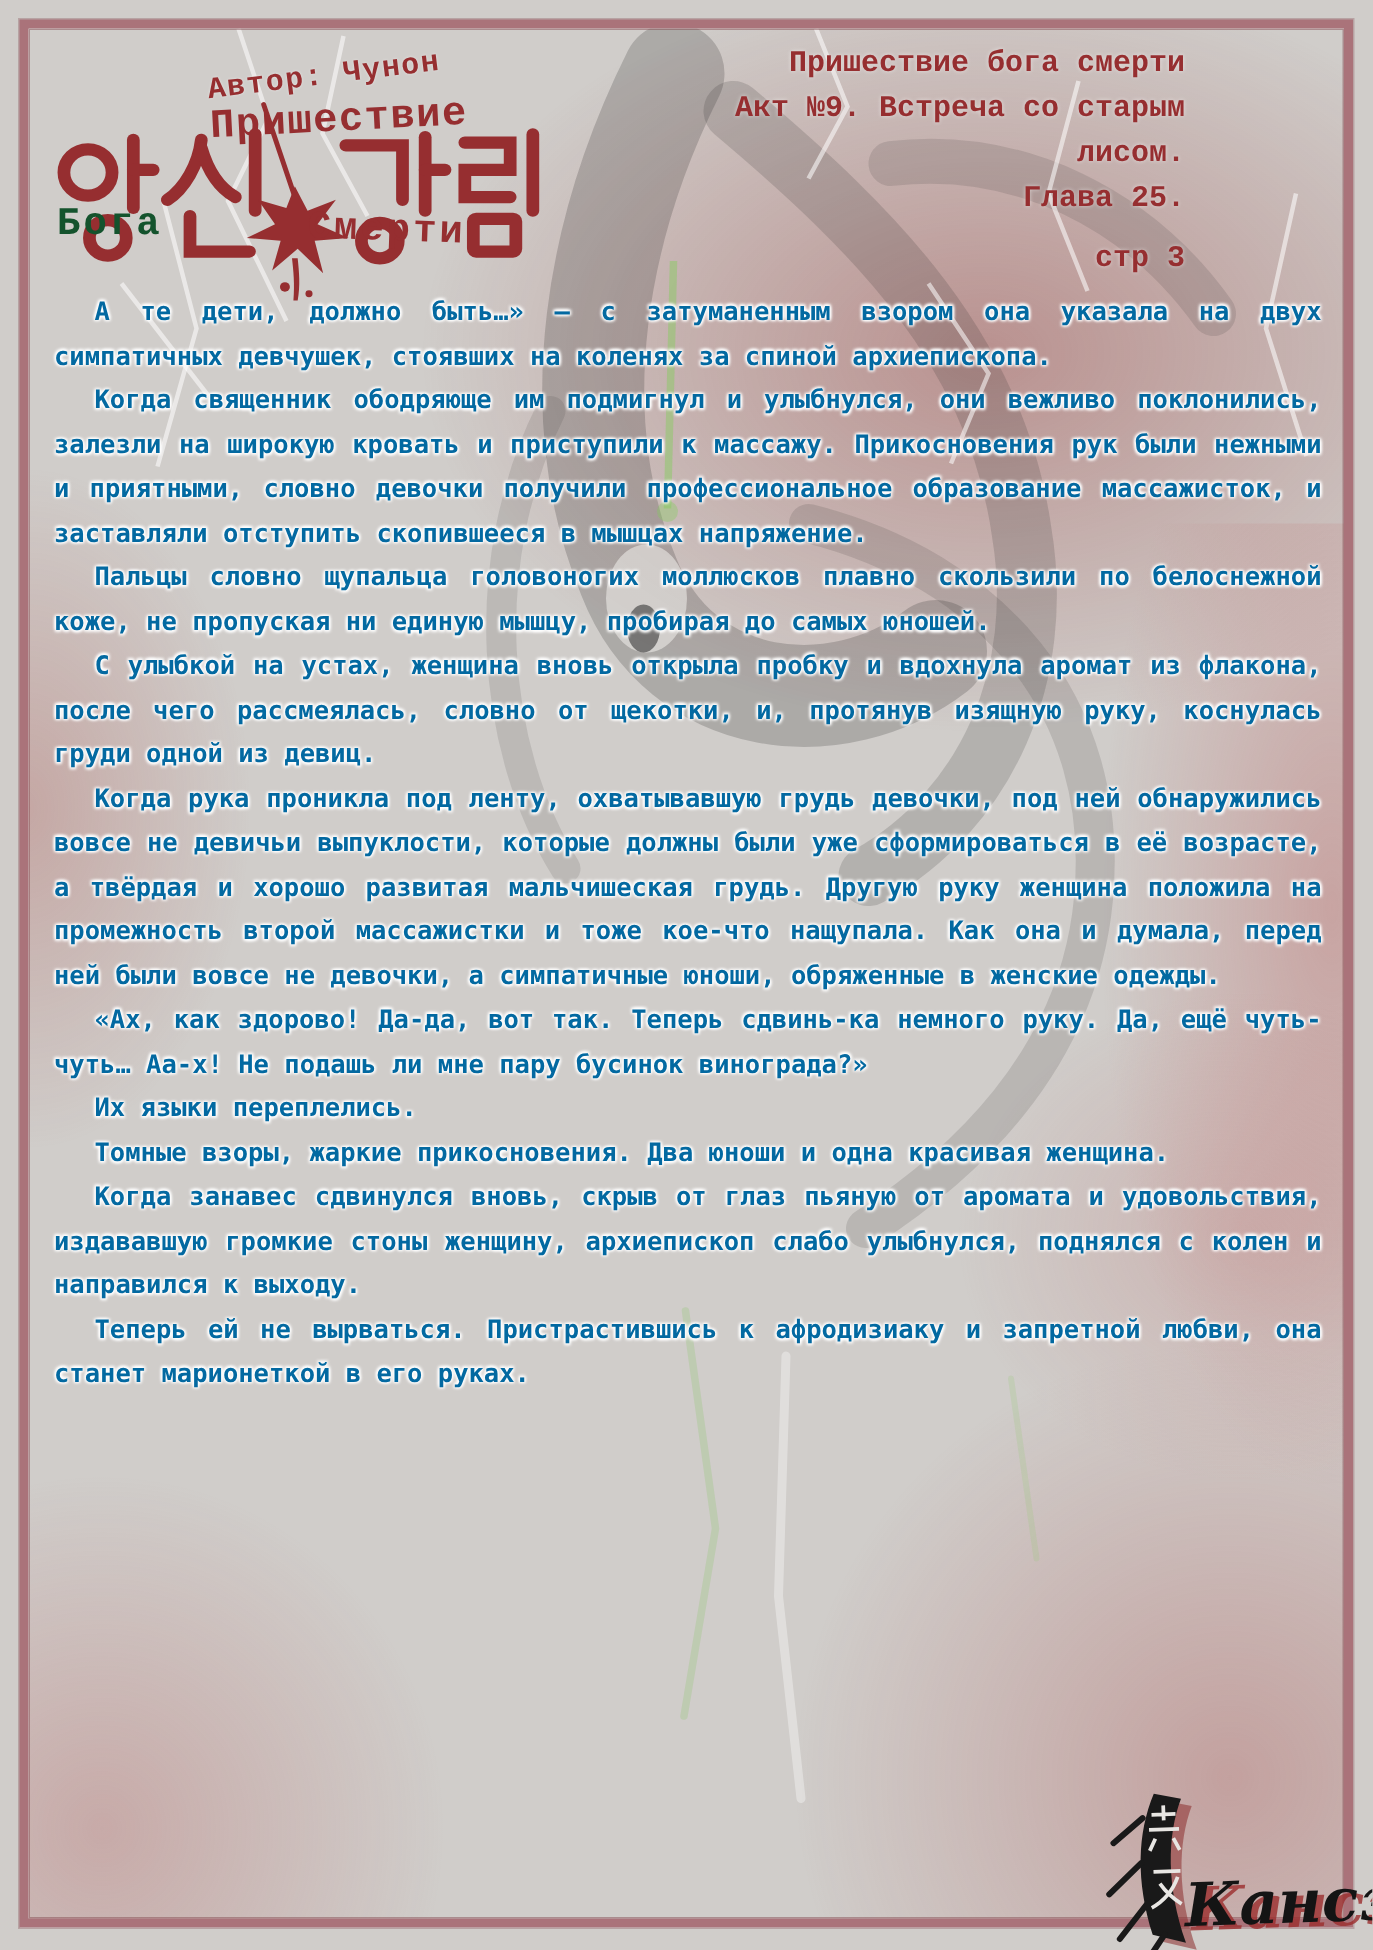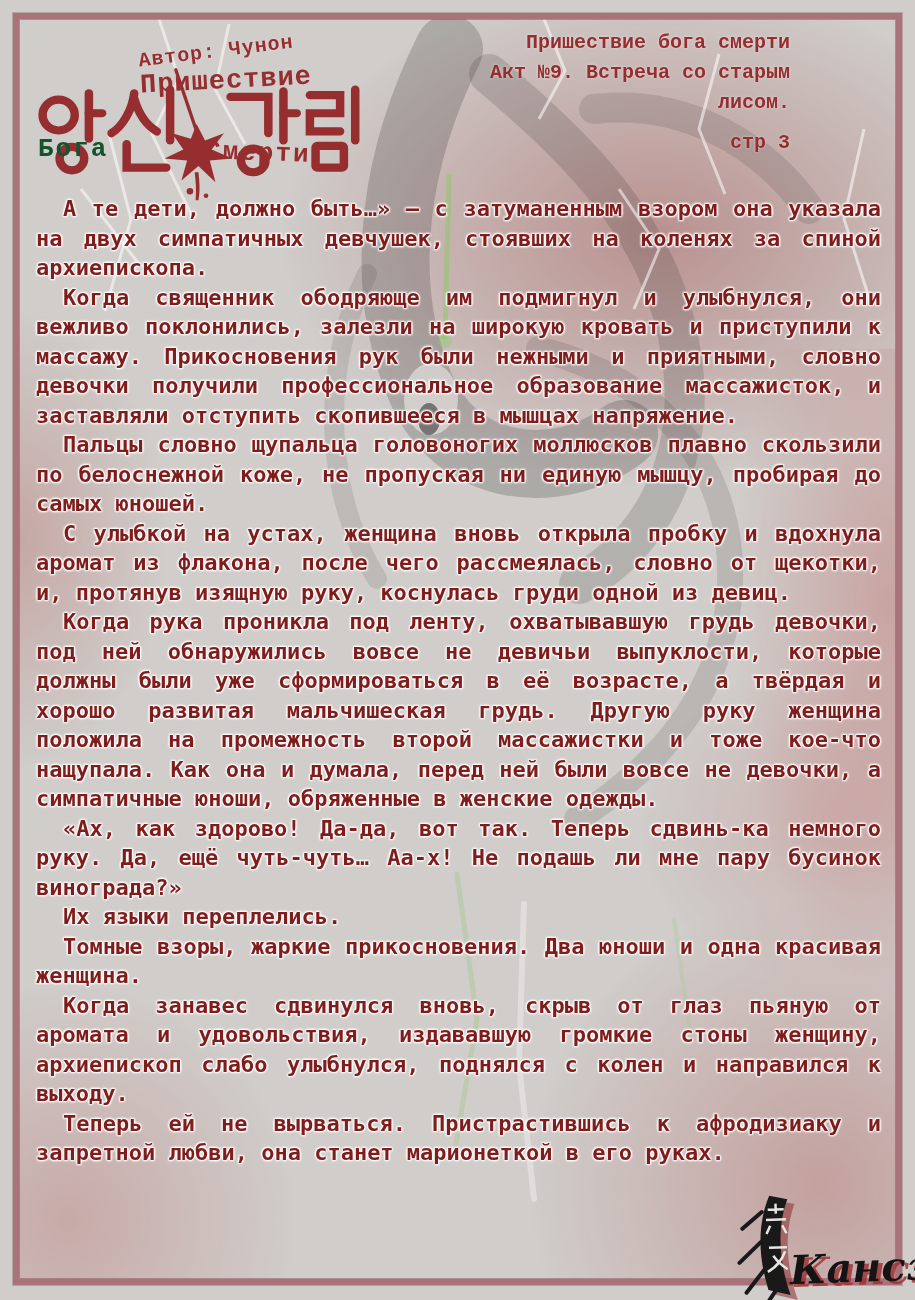--- a/index.html
+++ b/index.html
@@ -135,6 +135,7 @@
     <div class="title-block">
       <div>Пришествие бога смерти</div>
       <div>Акт №9. Встреча со старым лисом.</div>
+      <div>Глава 25.</div>
       <div class="page-num">стр 3</div>
     </div>
   </header>

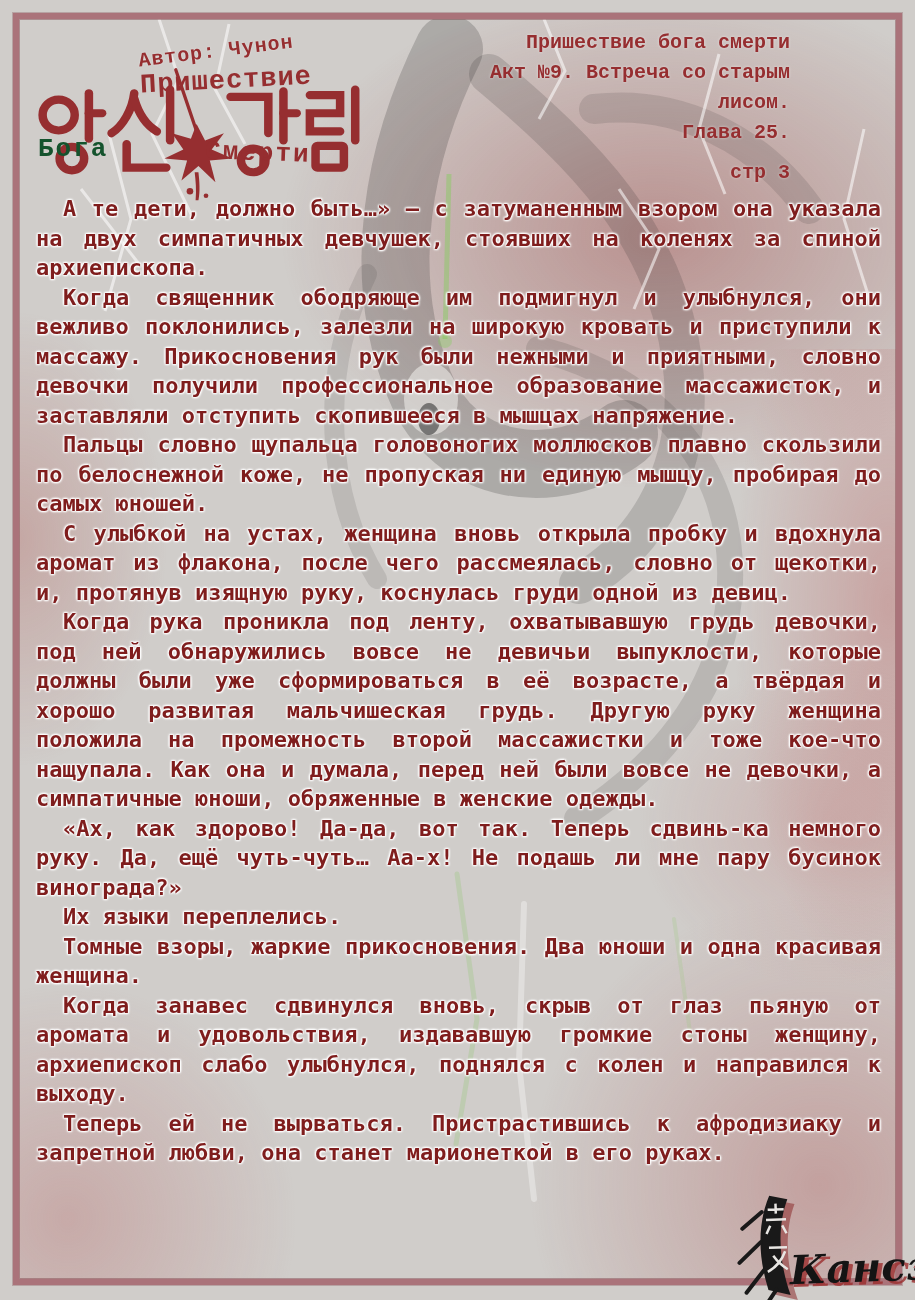--- a/index.html
+++ b/index.html
@@ -45,7 +45,7 @@
   .page-num{margin-top:10px;}
   
   .body-text{position:absolute;left:36px;right:34px;top:194px;z-index:2;}
-  .body-text p{margin:0;font-size:22px;line-height:29.5px;font-weight:bold;color:#7f1d1d;
+  .body-text p{margin:0;font-size:17px;line-height:29.5px;font-weight:bold;color:#0369a1;
     text-align:justify;text-indent:27px;
     text-shadow:0 0 2px #fff,1px 1px 2px rgba(255,255,255,.95),-1px -1px 2px rgba(255,255,255,.95),
                 1px -1px 2px rgba(255,255,255,.9),-1px 1px 2px rgba(255,255,255,.9);}

